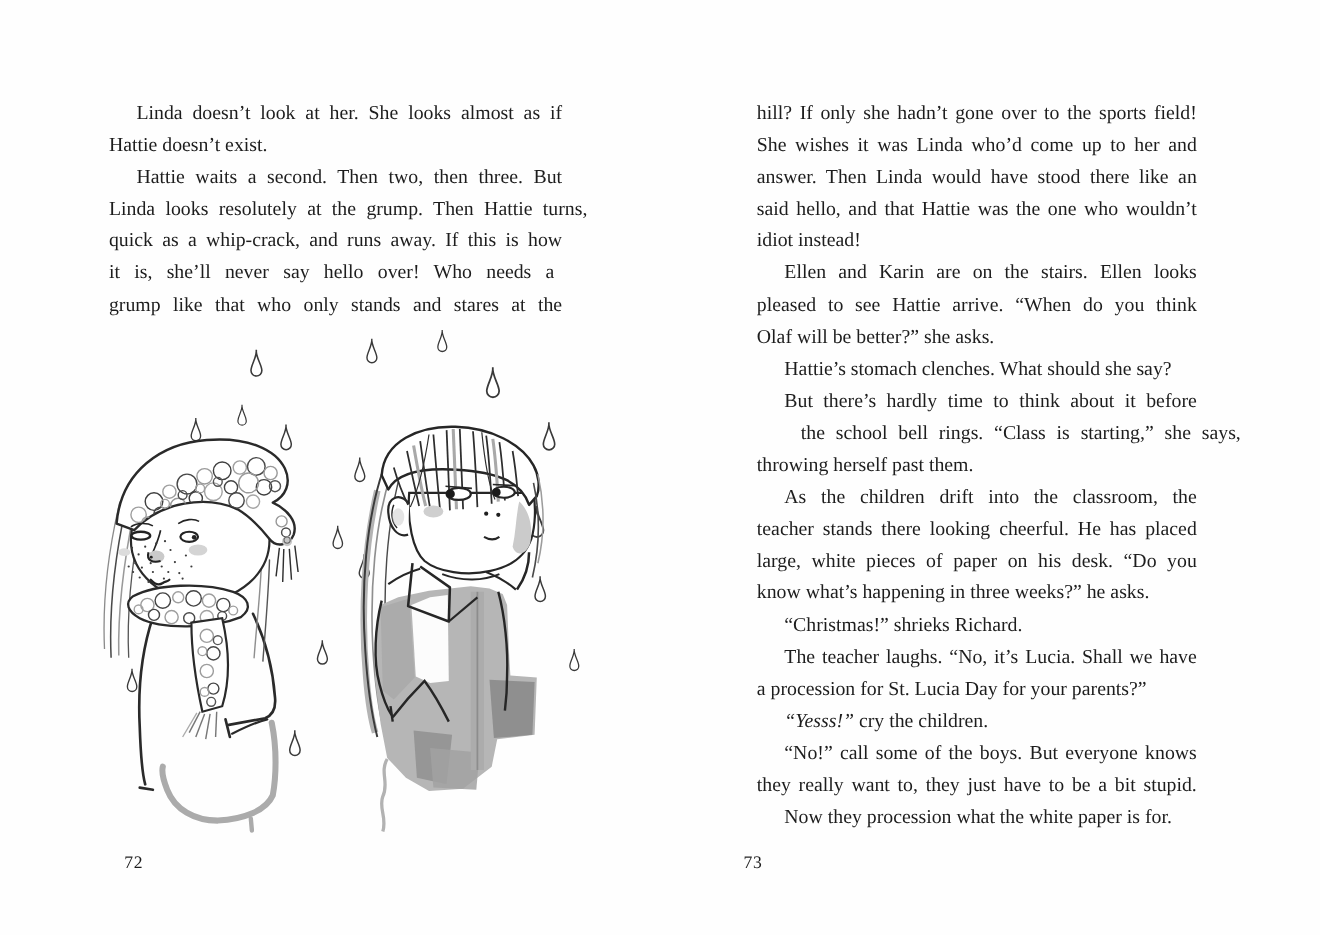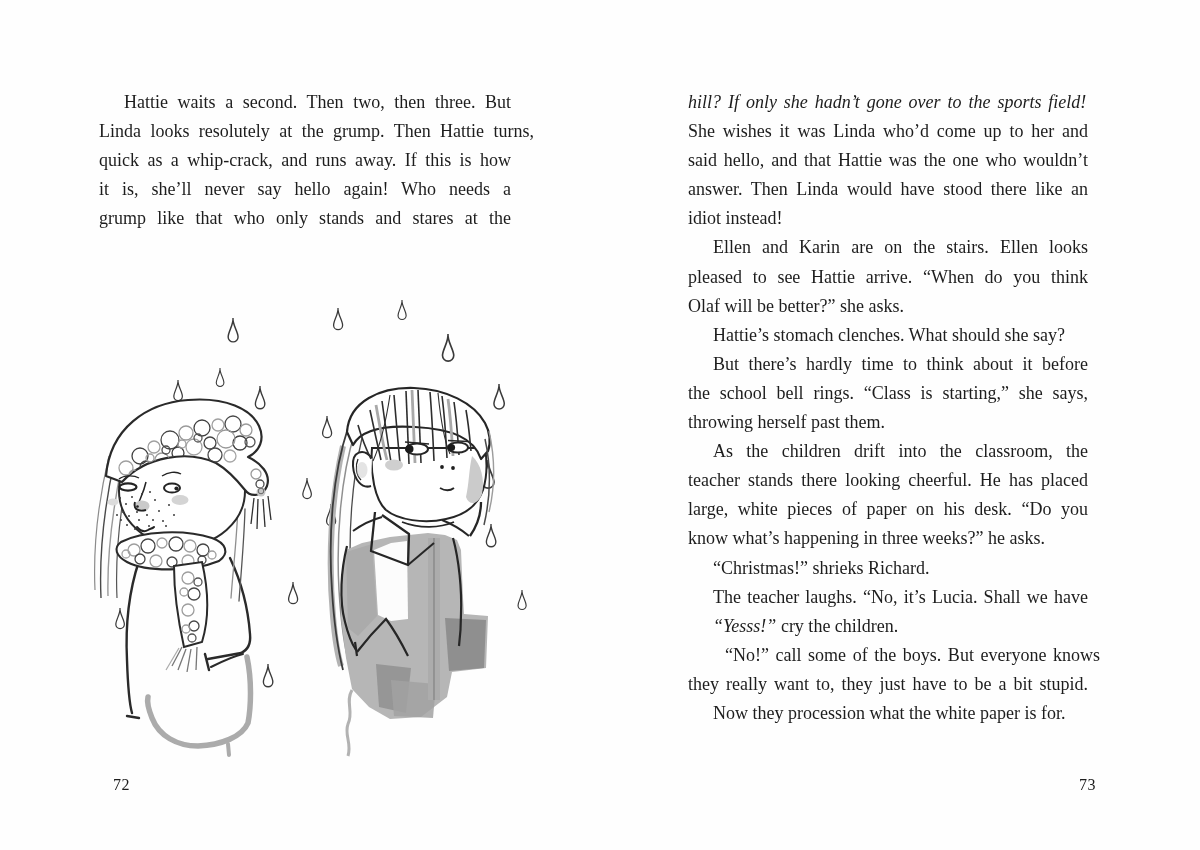--- a/index.html
+++ b/index.html
@@ -33,6 +33,10 @@
   <section class="page left">
     <div class="text-block">
         <div class="para indent">
+          <div class="line just"><span class="ln" style="word-spacing: 4.48611px;"><span>Linda doesn’t look at her. She looks almost as if</span></span></div>
+          <div class="line"><span class="ln"><span>Hattie doesn’t exist.</span></span></div>
+        </div>
+        <div class="para indent">
           <div class="line just"><span class="ln" style="word-spacing: 5.11523px;"><span>Hattie waits a second. Then two, then three. But</span></span></div>
           <div class="line just"><span class="ln" style="word-spacing: 4.92383px;"><span>Linda looks resolutely at the grump. Then Hattie turns,</span></span></div>
           <div class="line just"><span class="ln" style="word-spacing: 3.92656px;"><span>quick as a whip-crack, and runs away. If this is how</span></span></div>

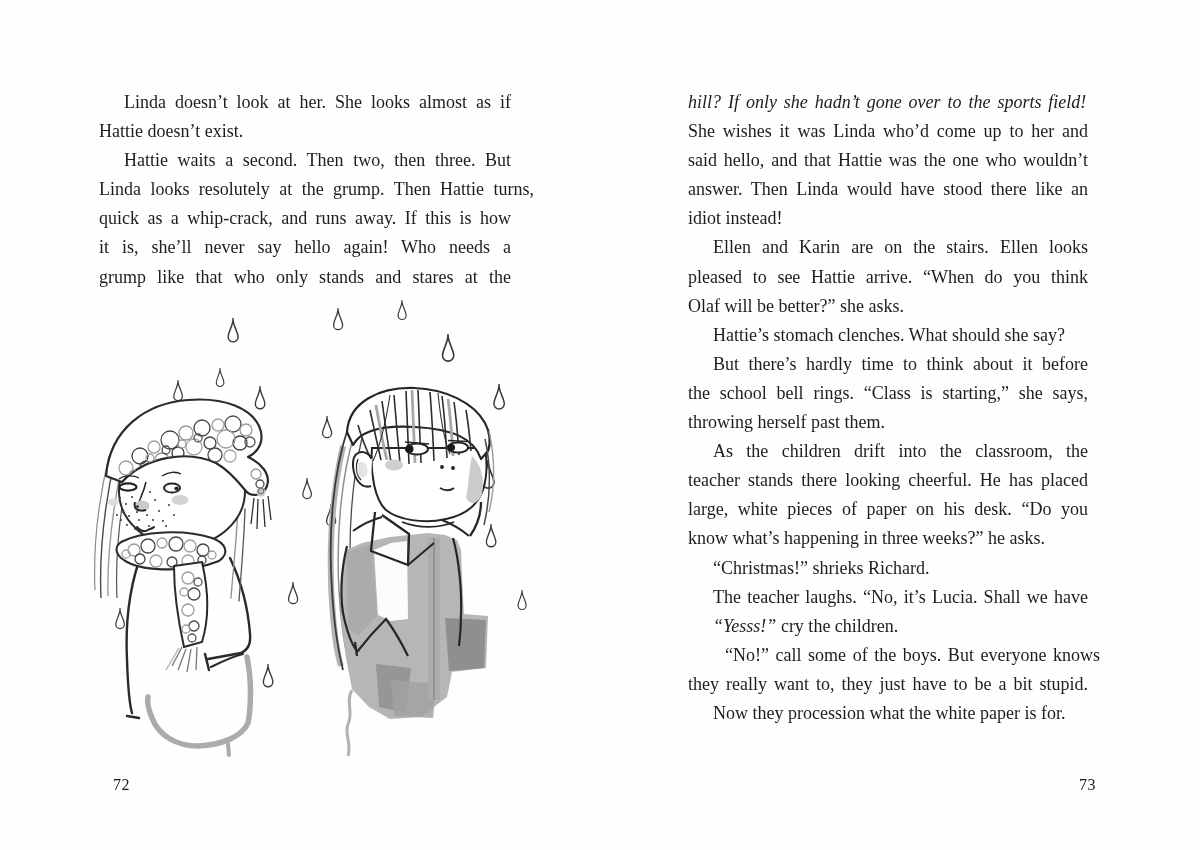--- a/index.html
+++ b/index.html
@@ -314,7 +314,7 @@
   <section class="page right">
     <div class="text-block">
         <div class="para">
-          <div class="line just"><span class="ln" style="word-spacing: 2.44062px; font-style: italic;"><span>hill? If only she hadn’t gone over to the sports field!</span></span></div>
+          <div class="line just"><span class="ln" style="word-spacing: 2.44062px;"><span>hill? If only she hadn’t gone over to the sports field!</span></span></div>
           <div class="line just"><span class="ln" style="word-spacing: 3.30625px;"><span>She wishes it was Linda who’d come up to her and</span></span></div>
           <div class="line just"><span class="ln" style="word-spacing: 2.37847px;"><span>said hello, and that Hattie was the one who wouldn’t</span></span></div>
           <div class="line just"><span class="ln" style="word-spacing: 4.11523px;"><span>answer. Then Linda would have stood there like an</span></span></div>

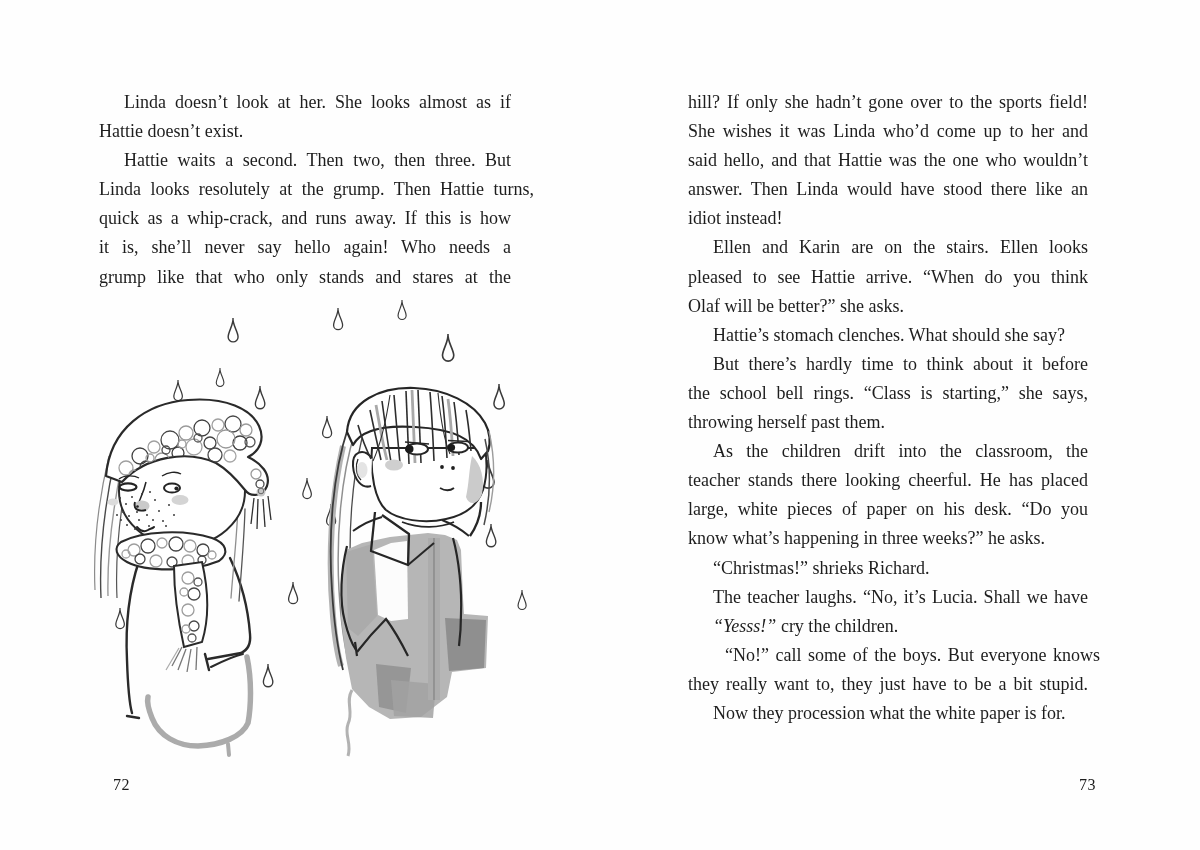--- a/index.html
+++ b/index.html
@@ -316,8 +316,8 @@
         <div class="para">
           <div class="line just"><span class="ln" style="word-spacing: 2.44062px;"><span>hill? If only she hadn’t gone over to the sports field!</span></span></div>
           <div class="line just"><span class="ln" style="word-spacing: 3.30625px;"><span>She wishes it was Linda who’d come up to her and</span></span></div>
+          <div class="line just"><span class="ln" style="word-spacing: 4.11523px;"><span>answer. Then Linda would have stood there like an</span></span></div>
           <div class="line just"><span class="ln" style="word-spacing: 2.37847px;"><span>said hello, and that Hattie was the one who wouldn’t</span></span></div>
-          <div class="line just"><span class="ln" style="word-spacing: 4.11523px;"><span>answer. Then Linda would have stood there like an</span></span></div>
           <div class="line"><span class="ln"><span>idiot instead!</span></span></div>
         </div>
         <div class="para indent">

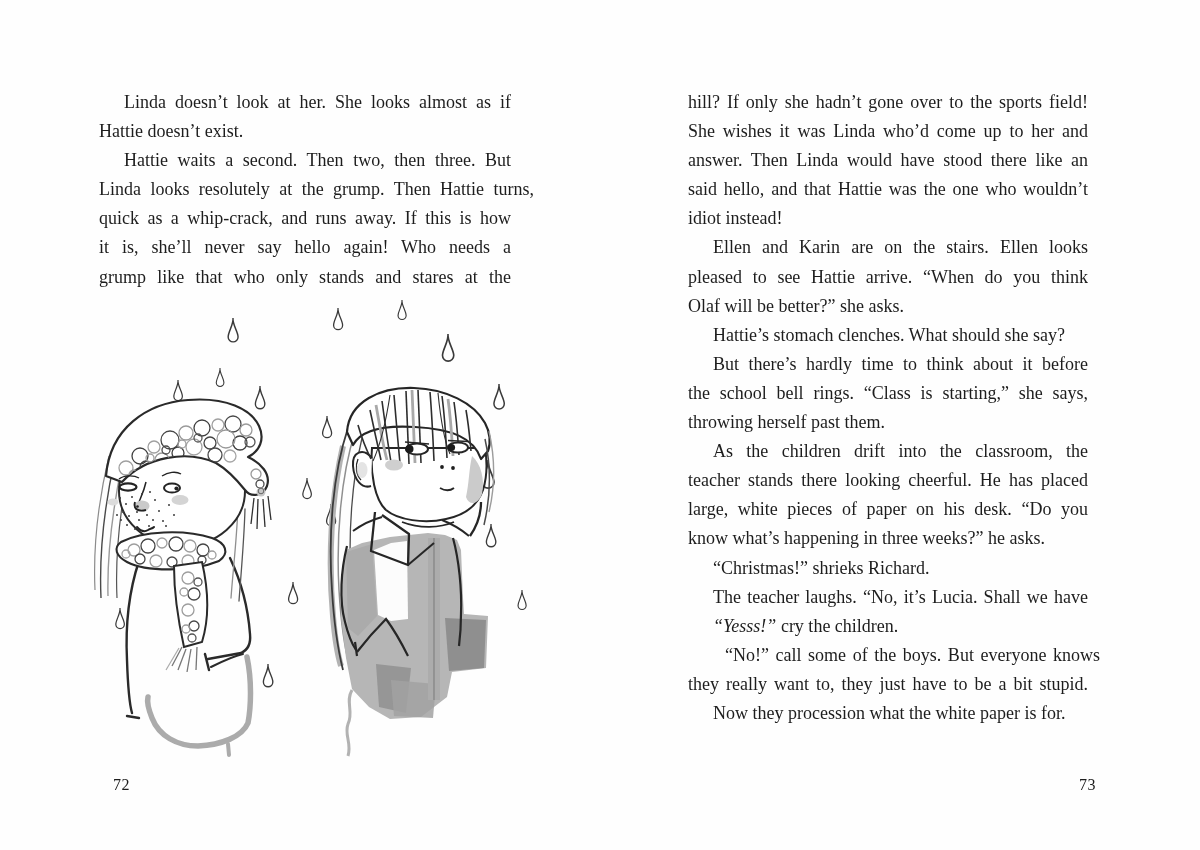--- a/index.html
+++ b/index.html
@@ -40,7 +40,7 @@
           <div class="line just"><span class="ln" style="word-spacing: 5.11523px;"><span>Hattie waits a second. Then two, then three. But</span></span></div>
           <div class="line just"><span class="ln" style="word-spacing: 4.92383px;"><span>Linda looks resolutely at the grump. Then Hattie turns,</span></span></div>
           <div class="line just"><span class="ln" style="word-spacing: 3.92656px;"><span>quick as a whip-crack, and runs away. If this is how</span></span></div>
-          <div class="line just"><span class="ln" style="word-spacing: 8.49132px;"><span>it is, she’ll never say hello again! Who needs a</span></span></div>
+          <div class="line just"><span class="ln" style="word-spacing: 8.49132px;"><span>it is, she’ll never say hello over! Who needs a</span></span></div>
           <div class="line just"><span class="ln" style="word-spacing: 6.72917px;"><span>grump like that who only stands and stares at the</span></span></div>
         </div>
       </div>

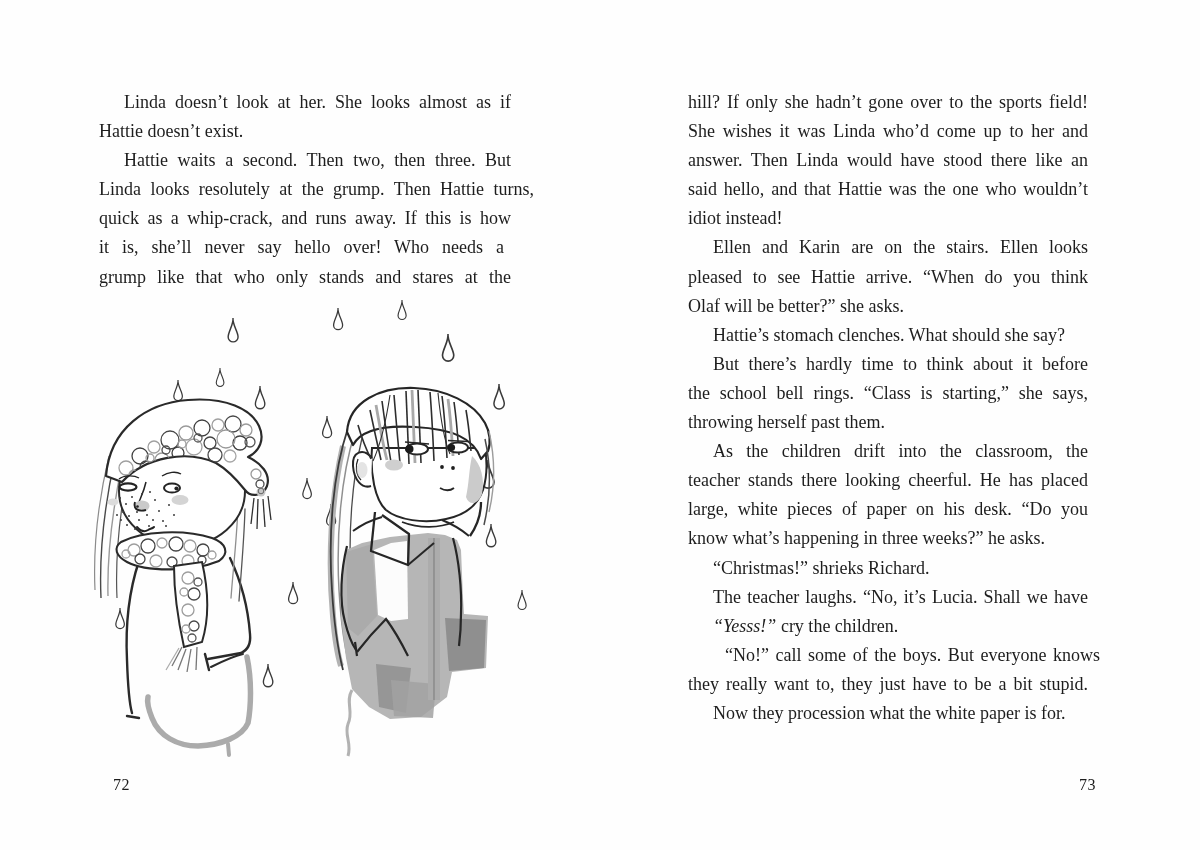--- a/index.html
+++ b/index.html
@@ -330,7 +330,7 @@
         </div>
         <div class="para indent">
           <div class="line just"><span class="ln" style="word-spacing: 5.00781px;"><span>But there’s hardly time to think about it before</span></span></div>
-          <div class="line just"><span class="ln" style="word-spacing: 5.31836px;"><span>the school bell rings. “Class is starting,” she says,</span></span></div>
+          <div class="line just"><span class="ln" style="word-spacing: 5.31836px; margin-left: 40px;"><span>the school bell rings. “Class is starting,” she says,</span></span></div>
           <div class="line"><span class="ln"><span>throwing herself past them.</span></span></div>
         </div>
         <div class="para indent">

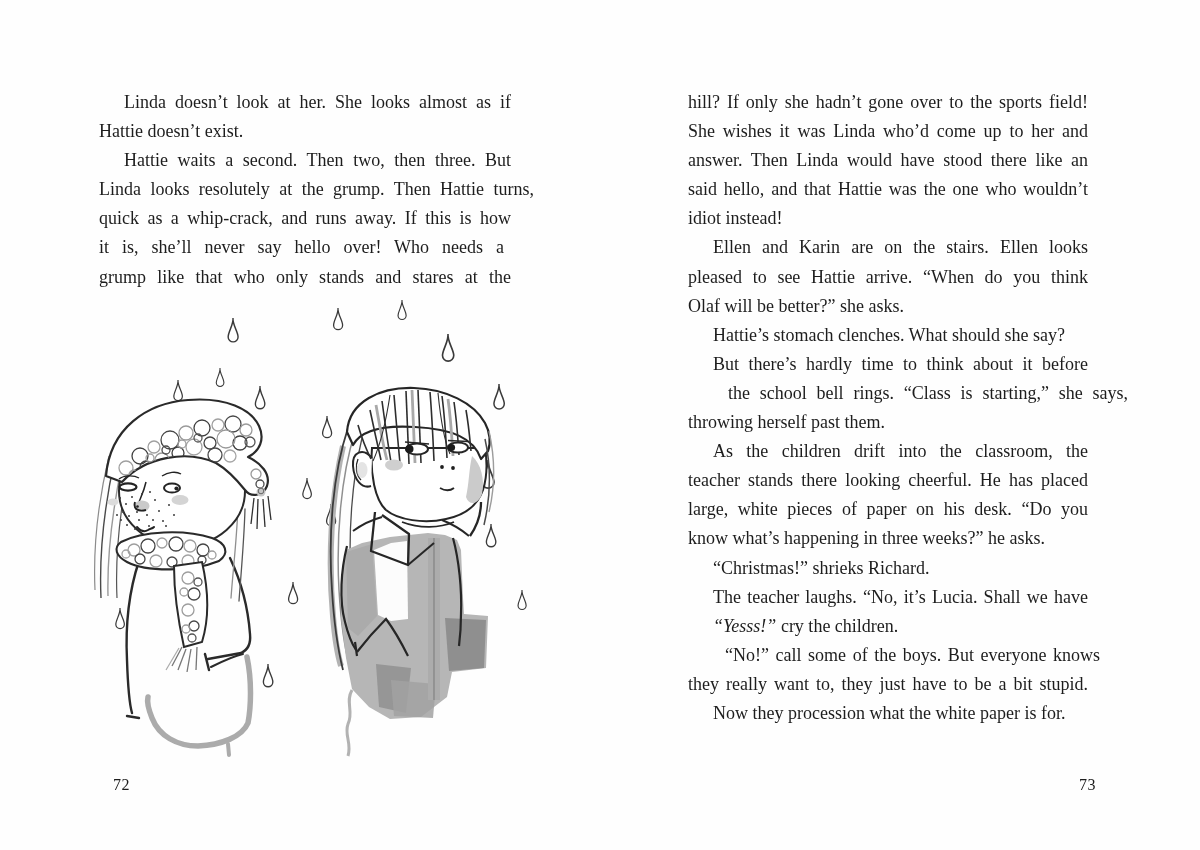--- a/index.html
+++ b/index.html
@@ -344,6 +344,7 @@
         </div>
         <div class="para indent">
           <div class="line just"><span class="ln" style="word-spacing: 1.70312px;"><span>The teacher laughs. “No, it’s Lucia. Shall we have</span></span></div>
+          <div class="line"><span class="ln"><span>a procession for St. Lucia Day for your parents?”</span></span></div>
         </div>
         <div class="para indent">
           <div class="line"><span class="ln"><i>“Yesss!”</i><span> cry the children.</span></span></div>

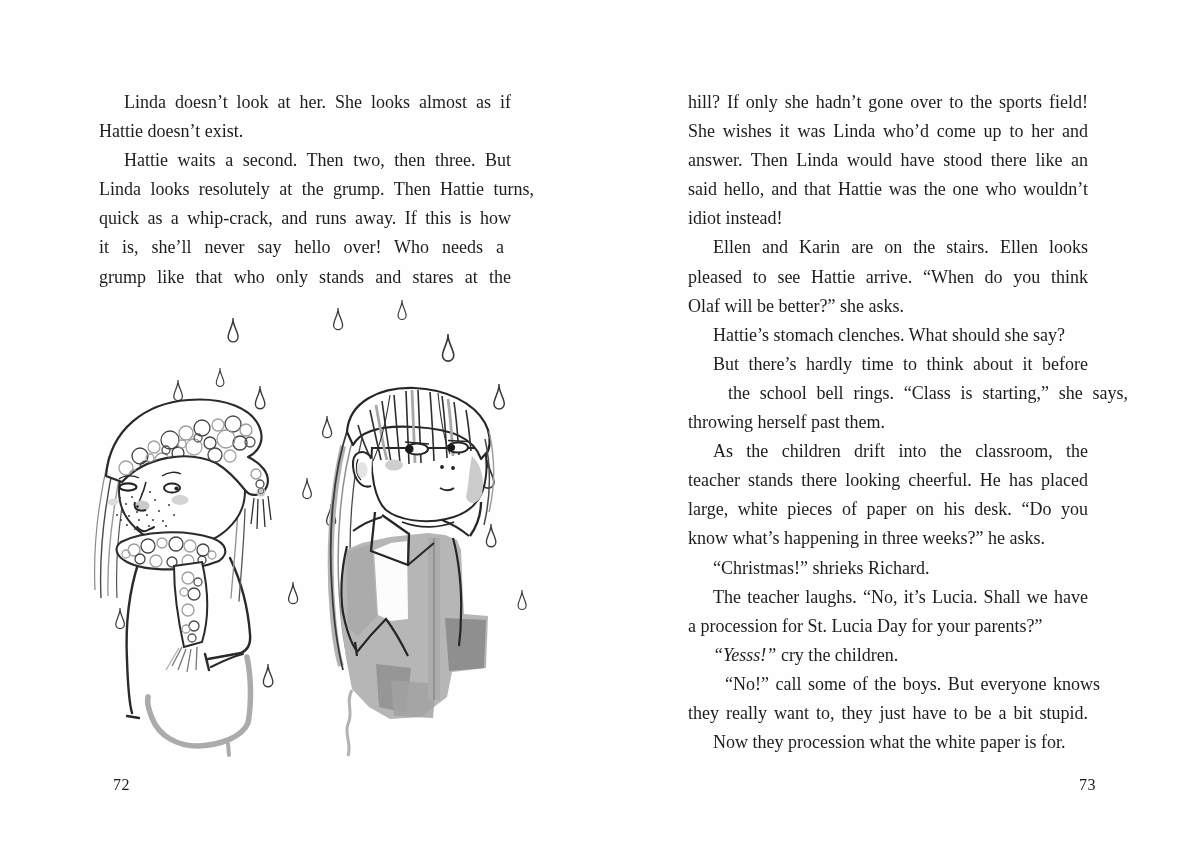--- a/index.html
+++ b/index.html
@@ -350,7 +350,7 @@
           <div class="line"><span class="ln"><i>“Yesss!”</i><span> cry the children.</span></span></div>
         </div>
         <div class="para indent">
-          <div class="line just"><span class="ln" style="word-spacing: 2.07227px; margin-left: 12px;"><span>“No!” call some of the boys. But everyone knows</span></span></div>
+          <div class="line just"><span class="ln" style="word-spacing: 2.07227px;"><span>“No!” call some of the boys. But everyone knows</span></span></div>
           <div class="line just"><span class="ln" style="word-spacing: 2.5071px;"><span>they really want to, they just have to be a bit stupid.</span></span></div>
         </div>
         <div class="para indent">

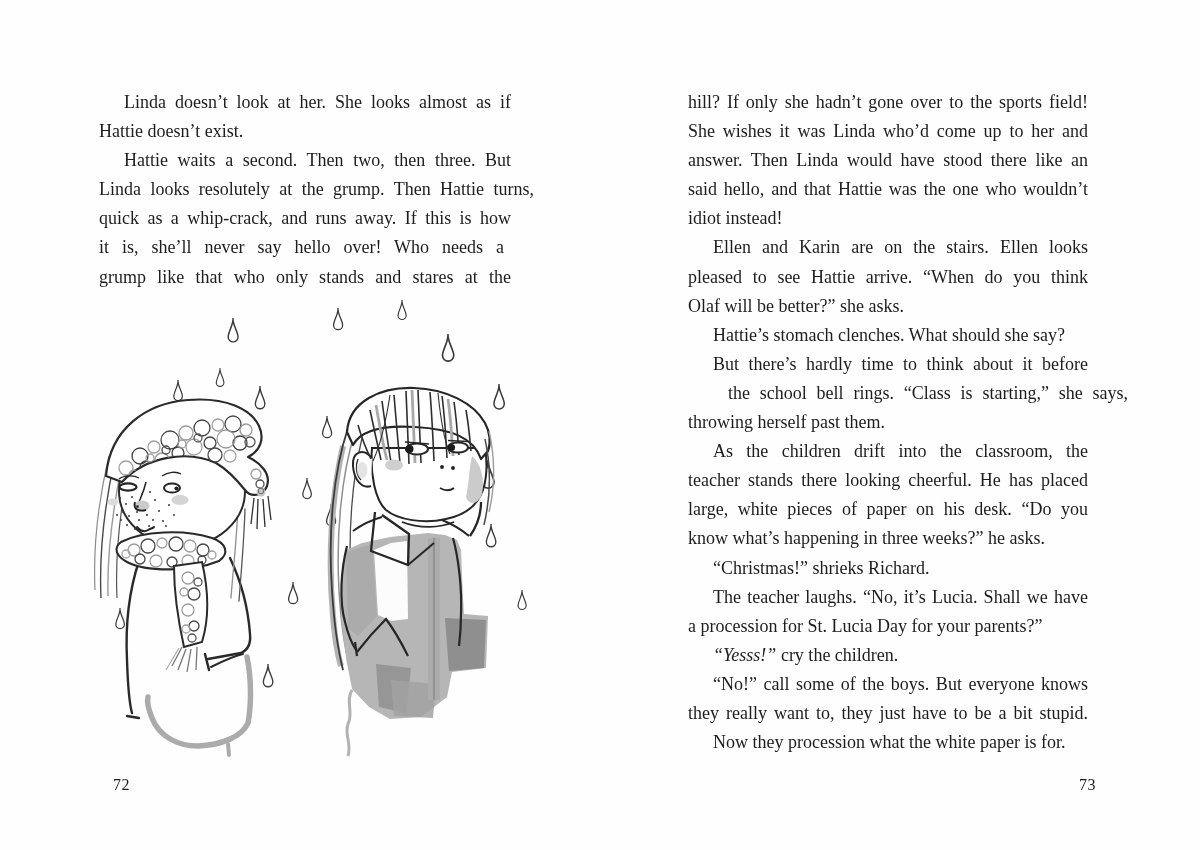--- a/index.html
+++ b/index.html
@@ -21,7 +21,7 @@
   .ln i{font-style:italic}
   .folio{position:absolute;top:776px;font-size:16px;letter-spacing:.5px}
   .page.left  .folio{left:113px}
-  .page.right .folio{left:96px;width:400px;text-align:right}
+  .page.right .folio{left:76px;width:400px;}
   figure.illustration{position:absolute;left:90px;top:298px;width:475px;height:485px;margin:0;padding:0}
   figure.illustration svg{width:100%;height:100%;display:block}
 </style>

